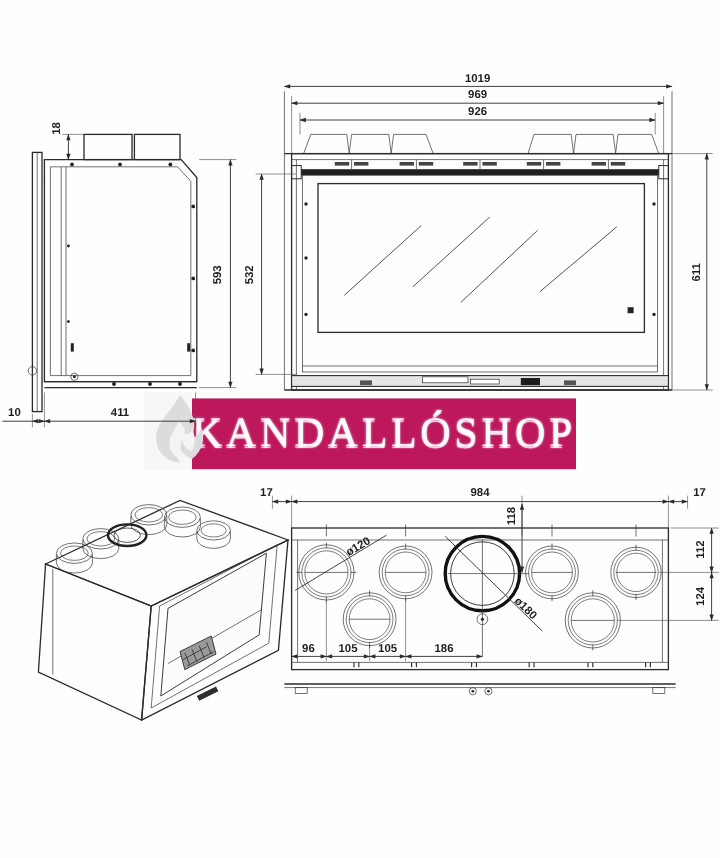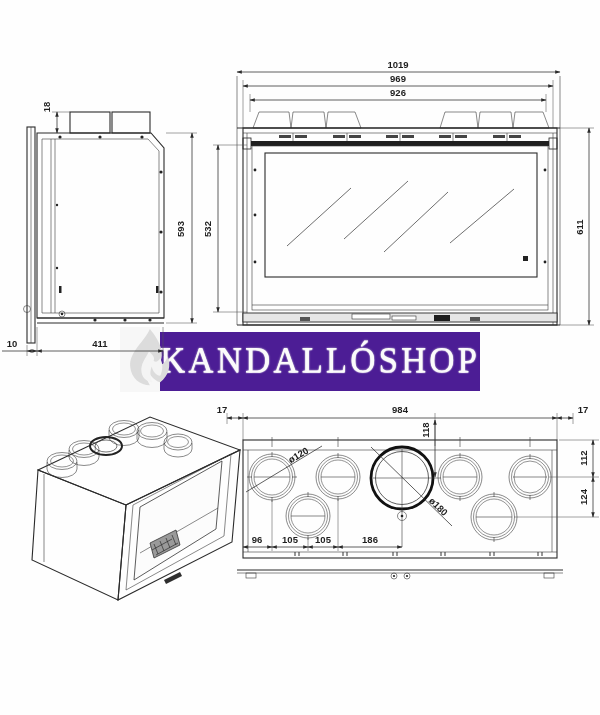--- a/index.html
+++ b/index.html
@@ -8,7 +8,7 @@
   
   .wm{position:absolute;left:120px;top:327px;width:360px;height:65px;display:flex;align-items:center;z-index:0;}
   .wm-tile{width:70px;height:65px;background:#f7f7f7;display:flex;align-items:center;justify-content:center;}
-  .wm-text{flex:1;height:59px;margin-top:3px;background:#4c1d95;display:flex;align-items:center;justify-content:center;
+  .wm-text{flex:1;height:59px;margin-top:3px;background:#be185d;display:flex;align-items:center;justify-content:center;
            font-family:"Liberation Serif","DejaVu Serif",serif;font-size:35px;letter-spacing:3px;
            color:#fbfbfb;text-shadow:0 1px 1px #ffffff,0 0 2px #e2e2e2;white-space:nowrap;}
   svg{position:absolute;left:0;top:0;z-index:1;}

